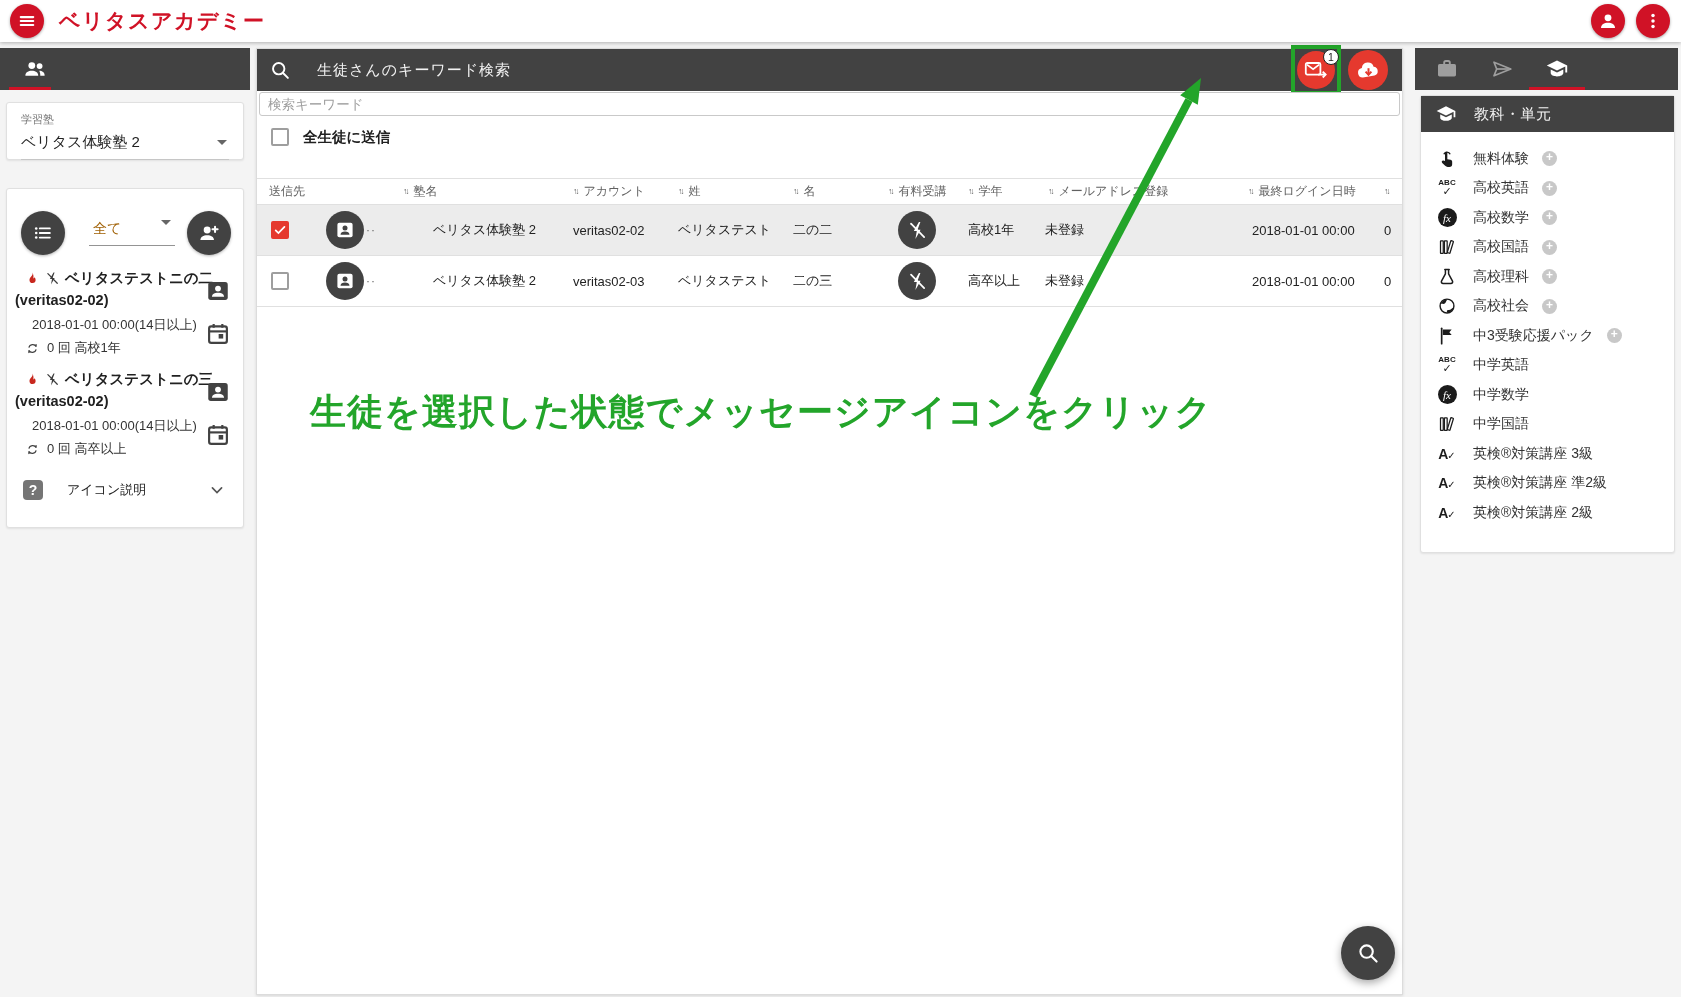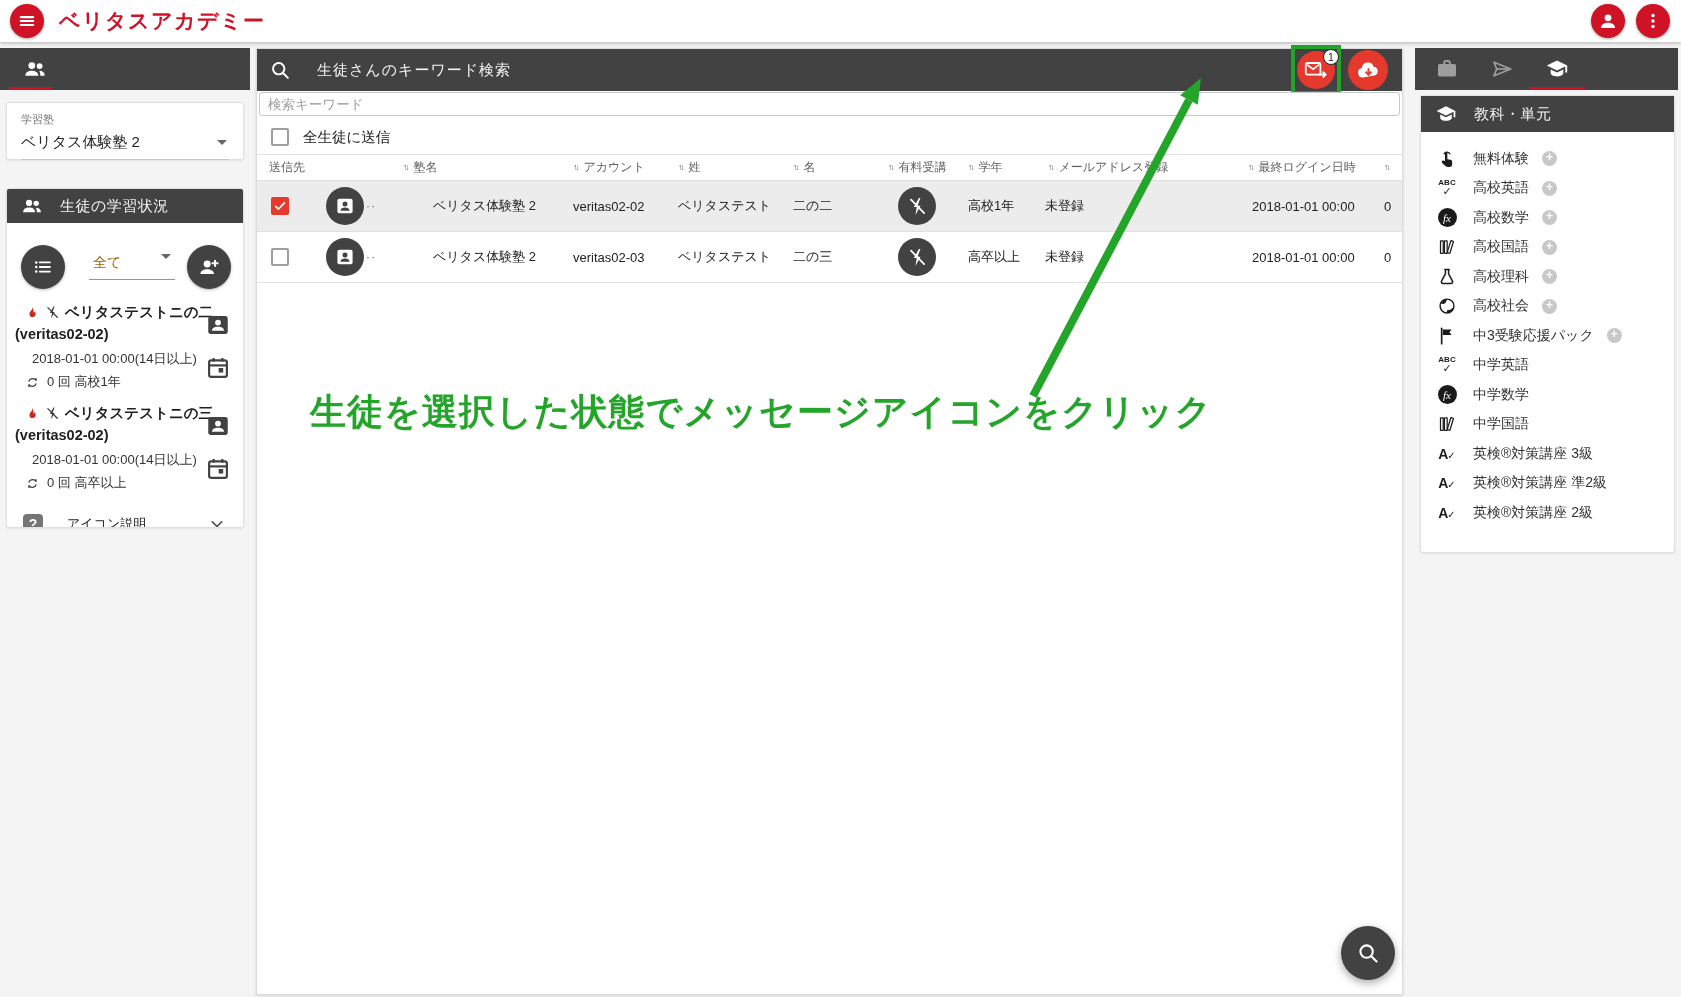--- a/index.html
+++ b/index.html
@@ -99,7 +99,7 @@
   .search-input::placeholder{color:#9e9e9e}
 
   .send-all-row{height:34px;display:flex;align-items:center;padding-left:14px;gap:14px;margin-top:2px}
-  .send-all-label{font-weight:normal;font-size:14.5px}
+  .send-all-label{font-weight:bold;font-size:14.5px}
 
   .cb{width:18px;height:18px;border:2px solid #9e9e9e;border-radius:2px;background:#fff;cursor:pointer;
     display:flex;align-items:center;justify-content:center;flex:0 0 auto}

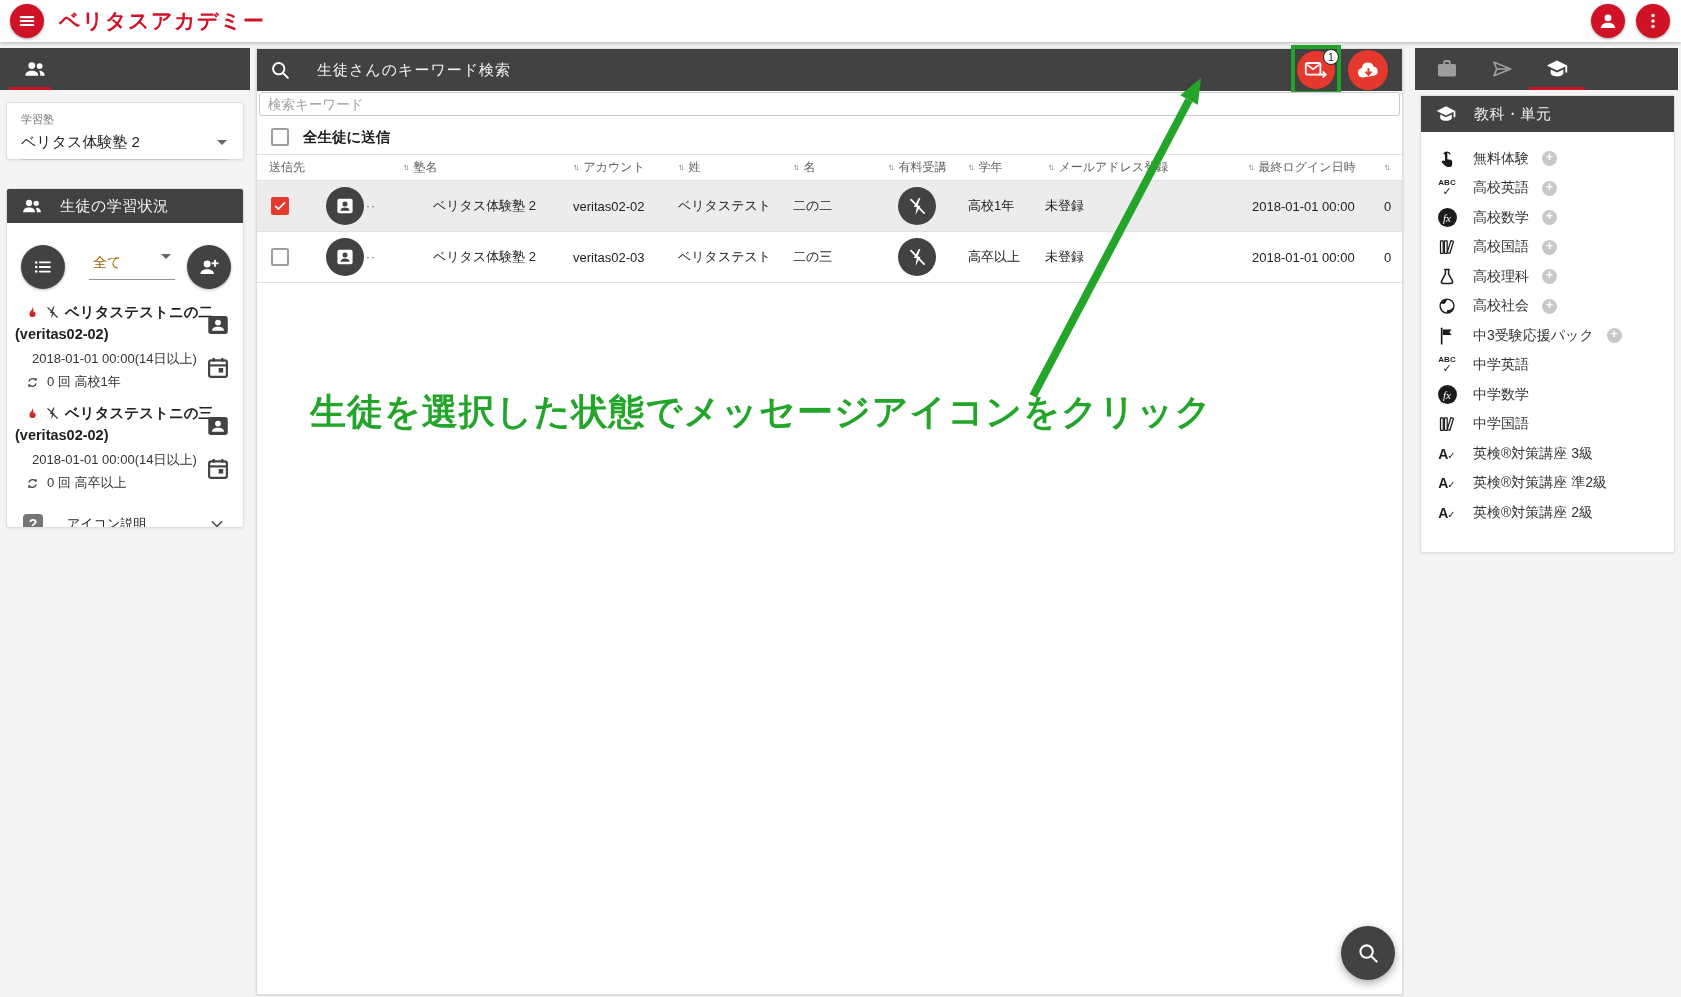--- a/index.html
+++ b/index.html
@@ -107,7 +107,7 @@
   .cb svg{width:14px;height:14px;color:#fff;display:none}
   .cb.checked svg{display:block}
 
-  .table{margin-top:0;font-size:13px}
+  .table{margin-top:24px;font-size:13px}
   .trow{display:grid;grid-template-columns:64px 70px 170px 105px 115px 95px 80px 80px 200px 140px 1fr;
     align-items:center}
   .thead{height:27px;border-top:1px solid var(--border);border-bottom:1px solid var(--border);

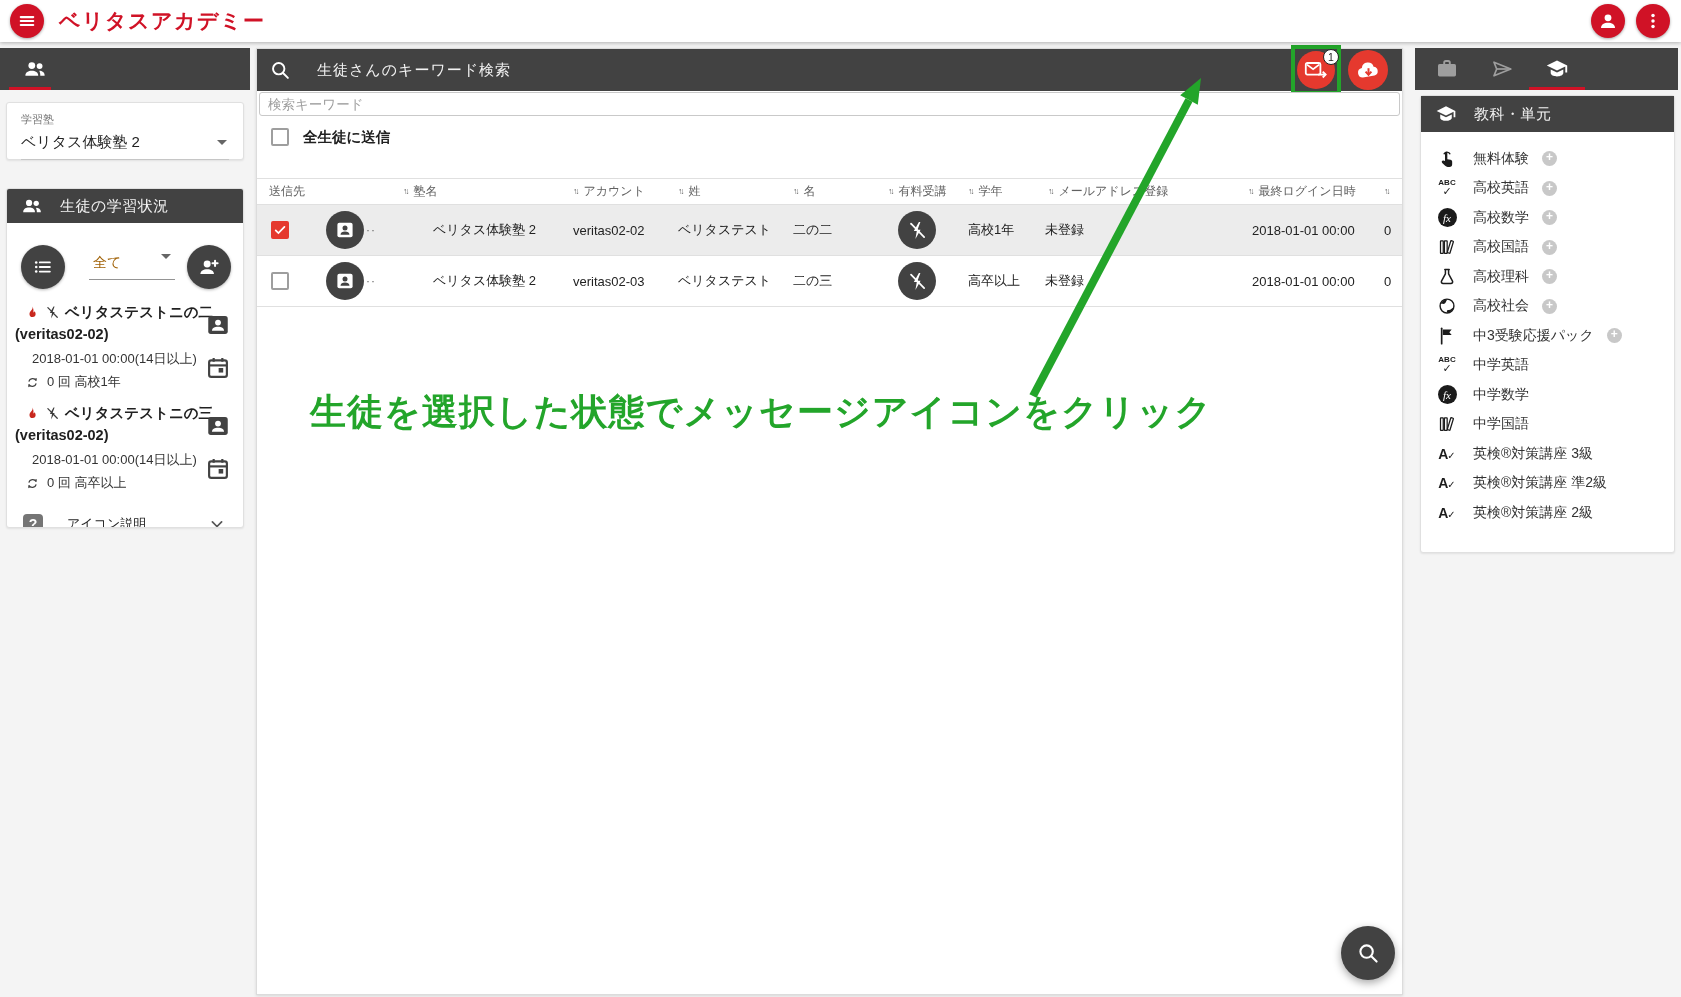--- a/index.html
+++ b/index.html
@@ -326,12 +326,6 @@
 </div>
 
 <div class="card status-card">
-  <div class="dark-card-header">
-    <svg class="ic">
-        <use href="#sym-people" xlink:href="#sym-people"></use>
-      </svg>
-    <span>生徒の学習状況</span>
-  </div>
 
   <div class="filter-row">
     <button class="dark-circle">

